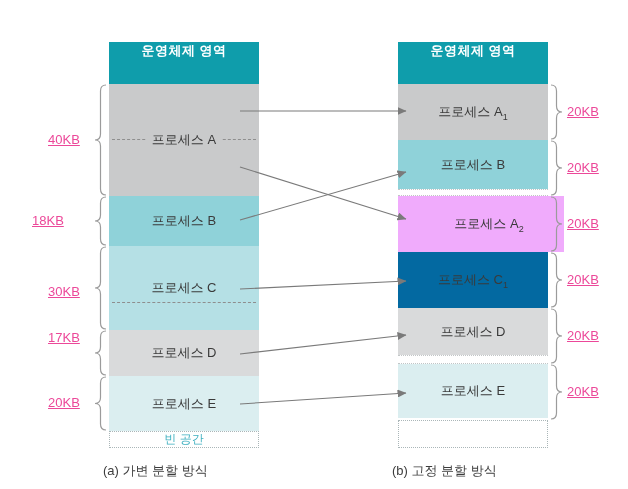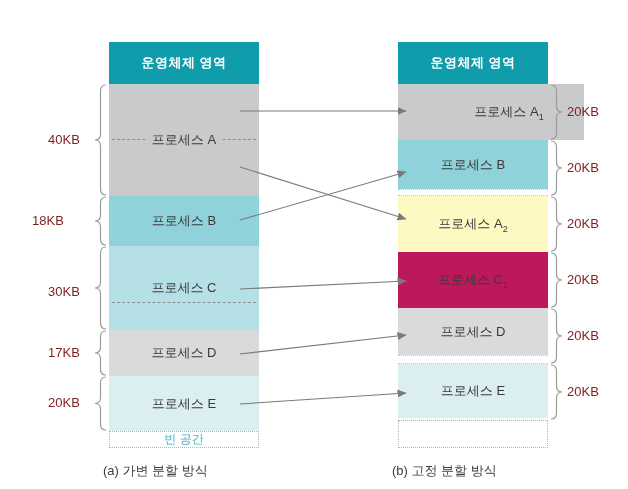--- a/index.html
+++ b/index.html
@@ -6,7 +6,7 @@
   .canvas { position:relative; width:628px; height:489px; background:#fff; overflow:hidden; }
   .abs { position:absolute; }
   .os-header {
-    display:flex; align-items:center; justify-content:center;
+    display:flex; align-items:flex-start; justify-content:center;
     color:#ffffff; font-size:13px; font-weight:600; letter-spacing:.5px;
   }
   .blk {

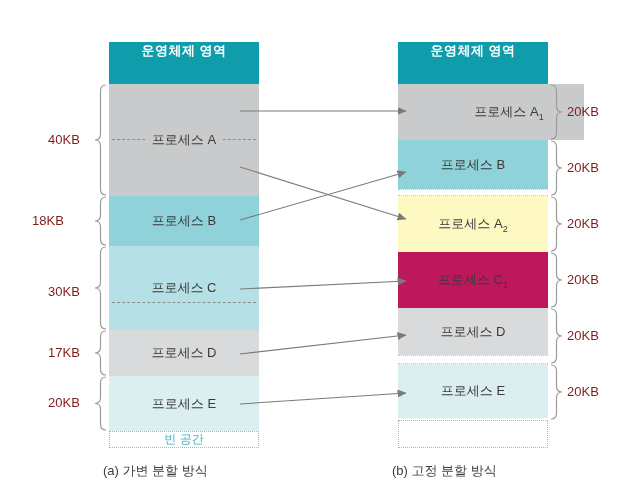--- a/index.html
+++ b/index.html
@@ -92,7 +92,7 @@
     <span>운영체제 영역</span>
   </div>
 
-  <div class="abs blk" style="left:398px; top:84px; width:150px; height:56px; background-color:#c9cacb;padding-left:36px;">
+  <div class="abs blk" style="left:398px; top:84px; width:150px; height:56px; background-color:#c9cacb;">
     <span class="lbl"><span>프로세스 A</span><sub>1</sub></span>
   </div>
 

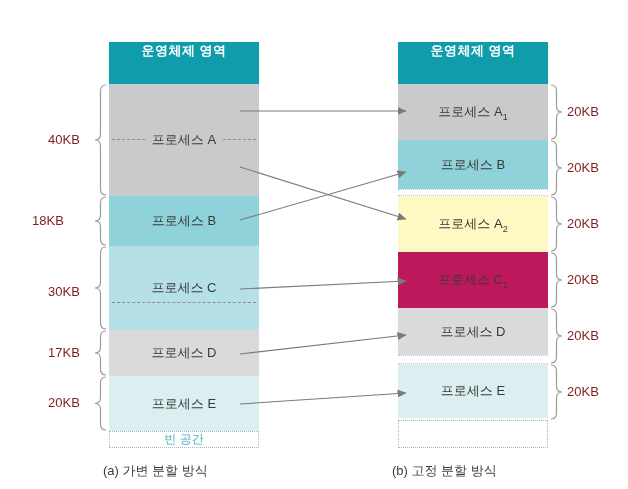--- a/index.html
+++ b/index.html
@@ -16,7 +16,7 @@
   .blk .lbl { position:relative; z-index:2; background-color:inherit; padding:0 5px; white-space:nowrap; }
   .blk sub { font-size:9px; line-height:0; }
   .dash { position:absolute; left:3px; right:3px; border-top:1px dashed #8e8e8e; z-index:1; }
-  .size-label { font-size:13px; color:#7f1d1d; white-space:nowrap; }
+  .size-label { font-size:13px; color:#ec4899; white-space:nowrap;text-decoration:underline; }
   .size-left { text-align:left; }
   .size-right { text-align:left; }
   .empty-box {

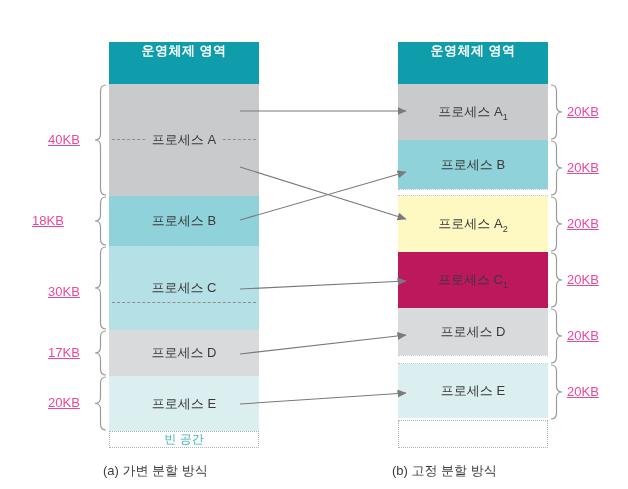--- a/index.html
+++ b/index.html
@@ -101,7 +101,7 @@
   </div>
   <div class="abs strip" style="left:398px; top:189px; width:150px; height:7px;"></div>
 
-  <div class="abs blk" style="left:398px; top:196px; width:150px; height:56px; background-color:#fef9c3;">
+  <div class="abs blk" style="left:398px; top:196px; width:150px; height:56px; background-color:#f0abfc;padding-left:16px;">
     <span class="lbl"><span>프로세스 A</span><sub>2</sub></span>
   </div>
 

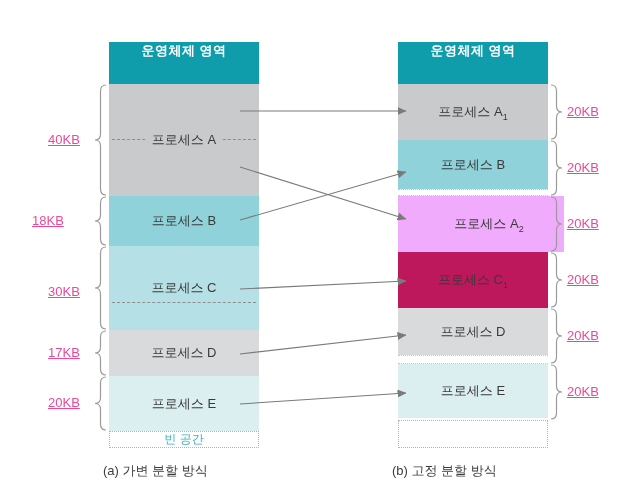--- a/index.html
+++ b/index.html
@@ -105,7 +105,7 @@
     <span class="lbl"><span>프로세스 A</span><sub>2</sub></span>
   </div>
 
-  <div class="abs blk" style="left:398px; top:252px; width:150px; height:56px; background-color:#be185d;">
+  <div class="abs blk" style="left:398px; top:252px; width:150px; height:56px; background-color:#0369a1;">
     <span class="lbl"><span>프로세스 C</span><sub>1</sub></span>
   </div>
 

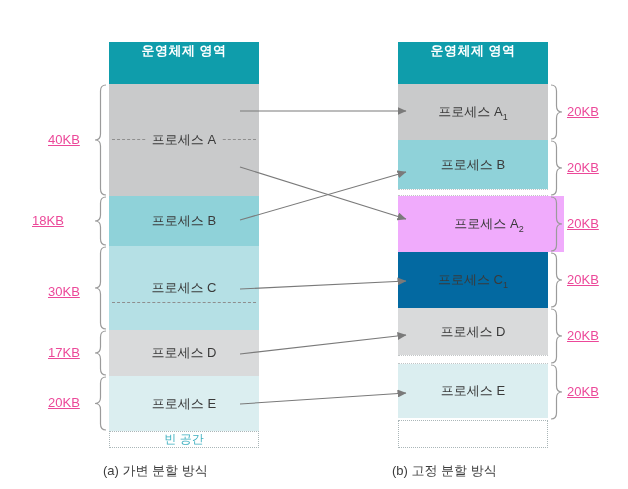--- a/index.html
+++ b/index.html
@@ -69,7 +69,7 @@
   <div class="abs size-label size-left" style="left:48px; top:132px; width:44px;">40KB</div>
   <div class="abs size-label size-left" style="left:32px; top:213px; width:44px;">18KB</div>
   <div class="abs size-label size-left" style="left:48px; top:284px; width:44px;">30KB</div>
-  <div class="abs size-label size-left" style="left:48px; top:345px; width:44px;">17KB</div>
+  <div class="abs size-label size-left" style="left:48px; top:330px; width:44px;">17KB</div>
   <div class="abs size-label size-left" style="left:48px; top:395px; width:44px;">20KB</div>
 
   <svg class="abs brace" style="left:94px; top:84px;" width="13" height="112">

